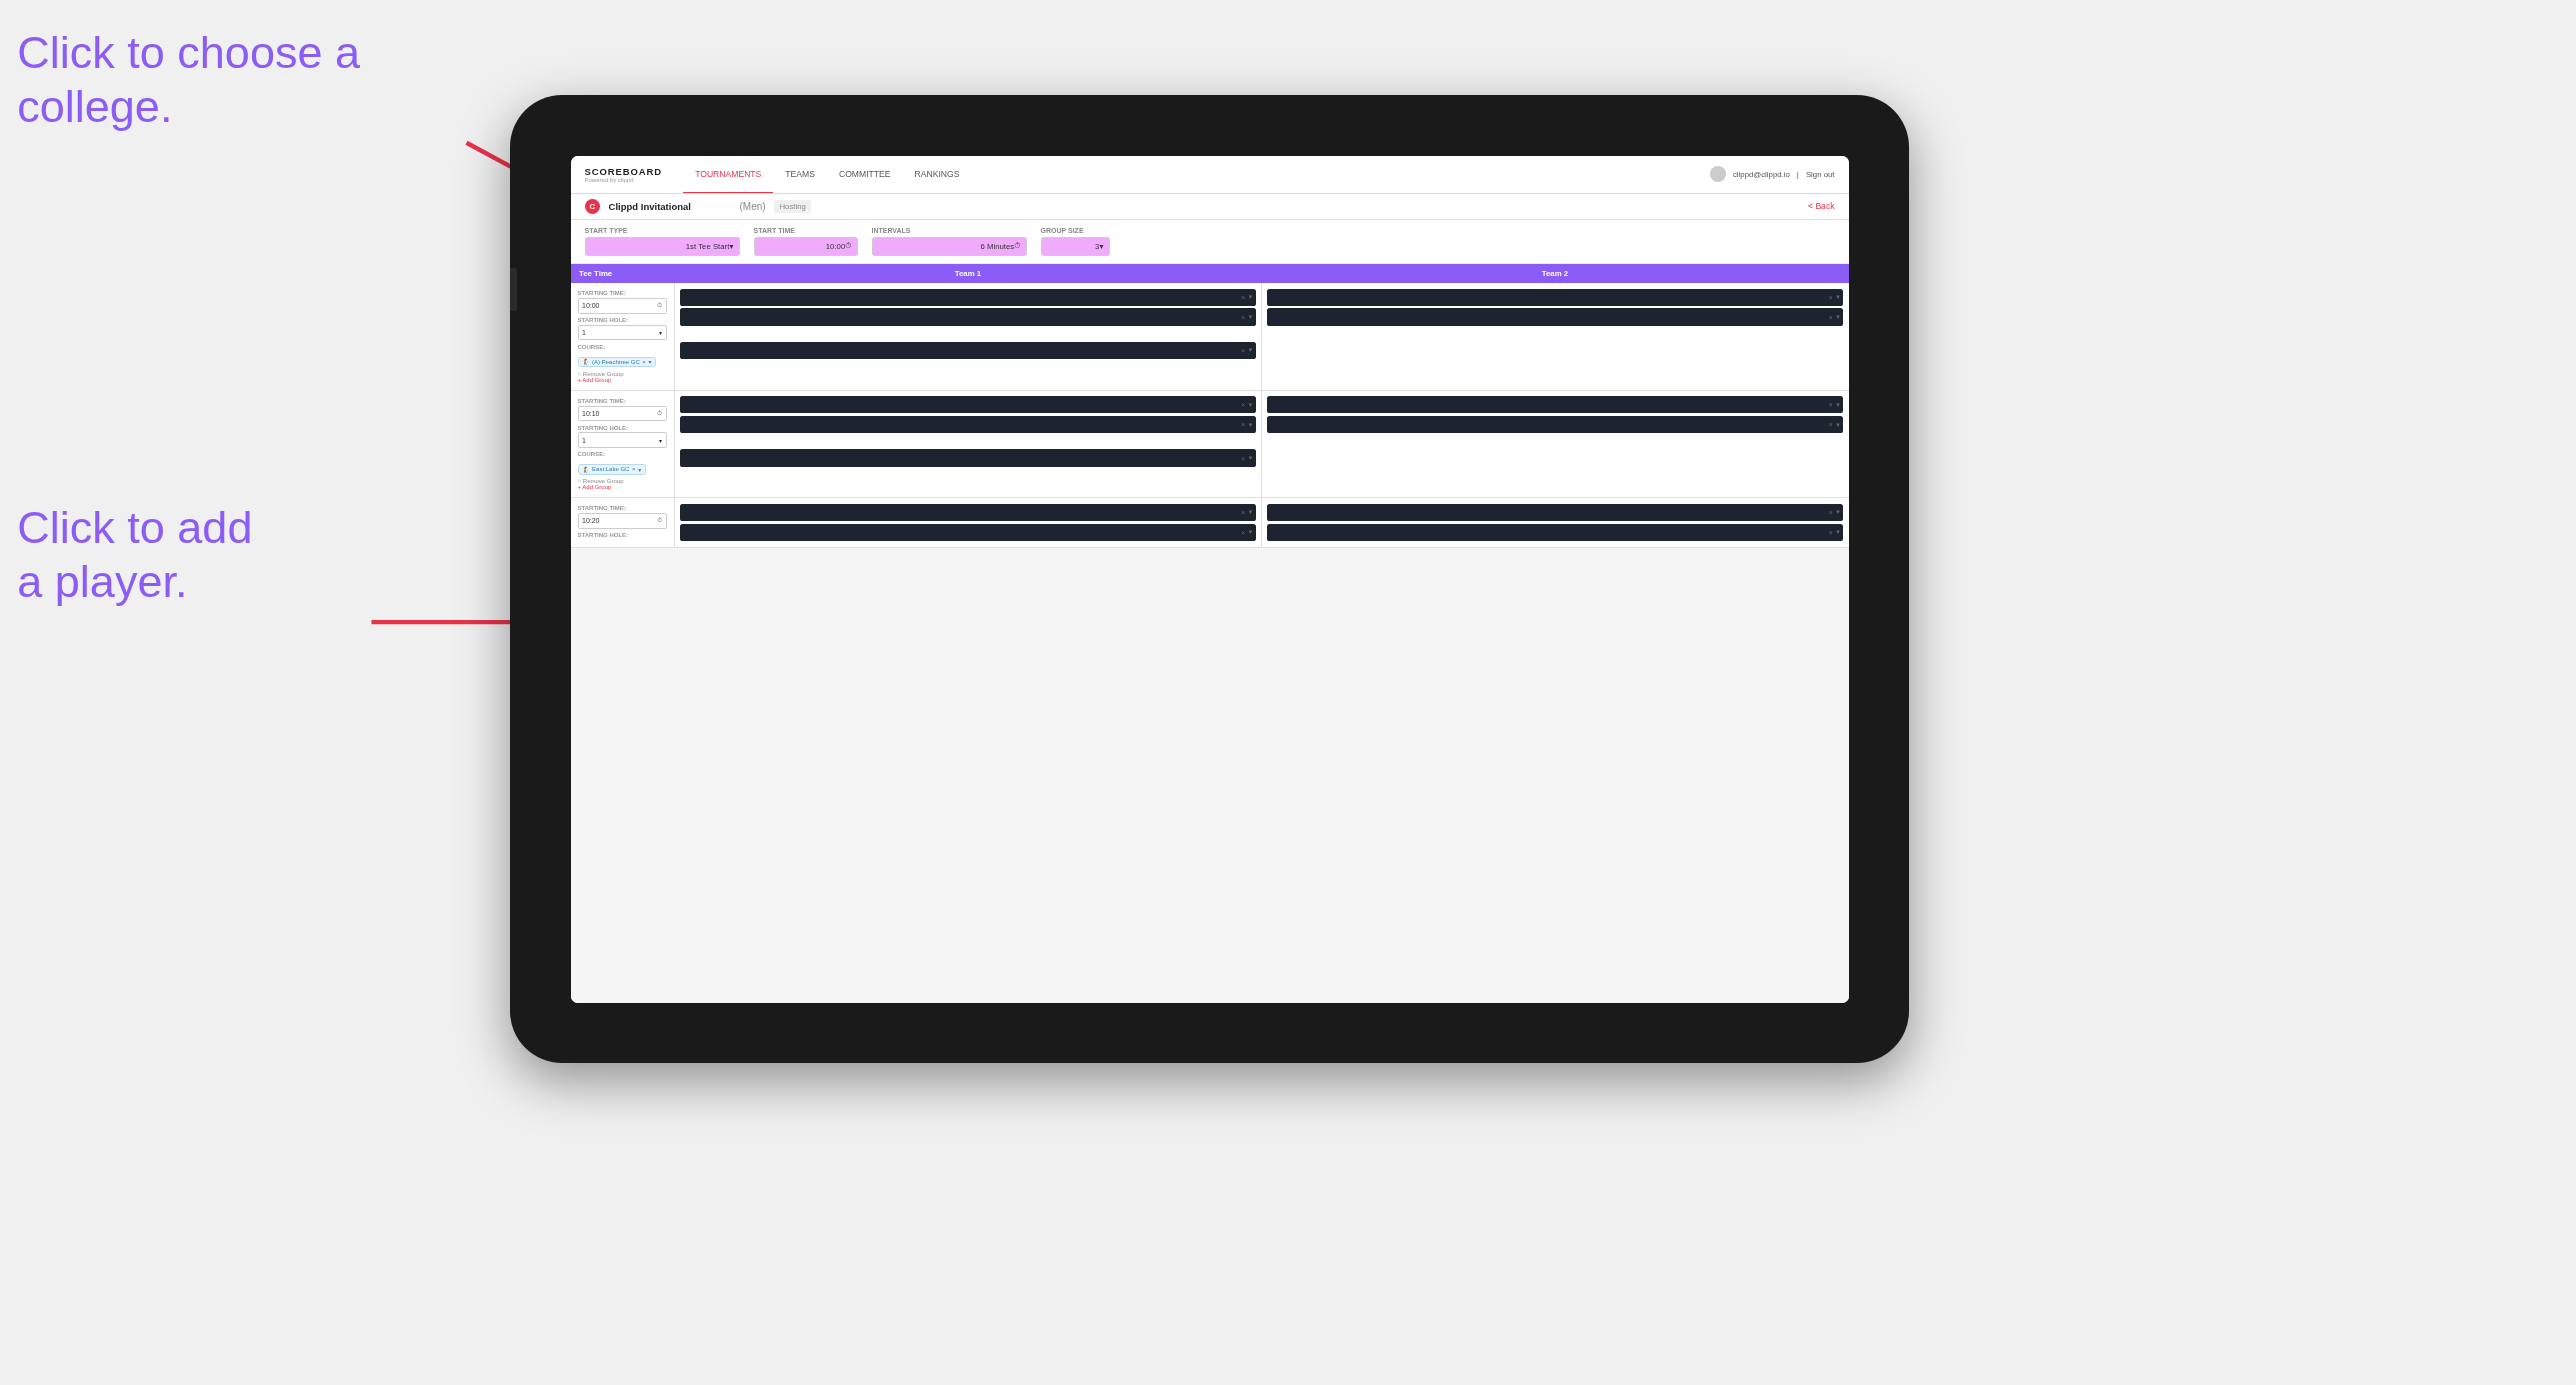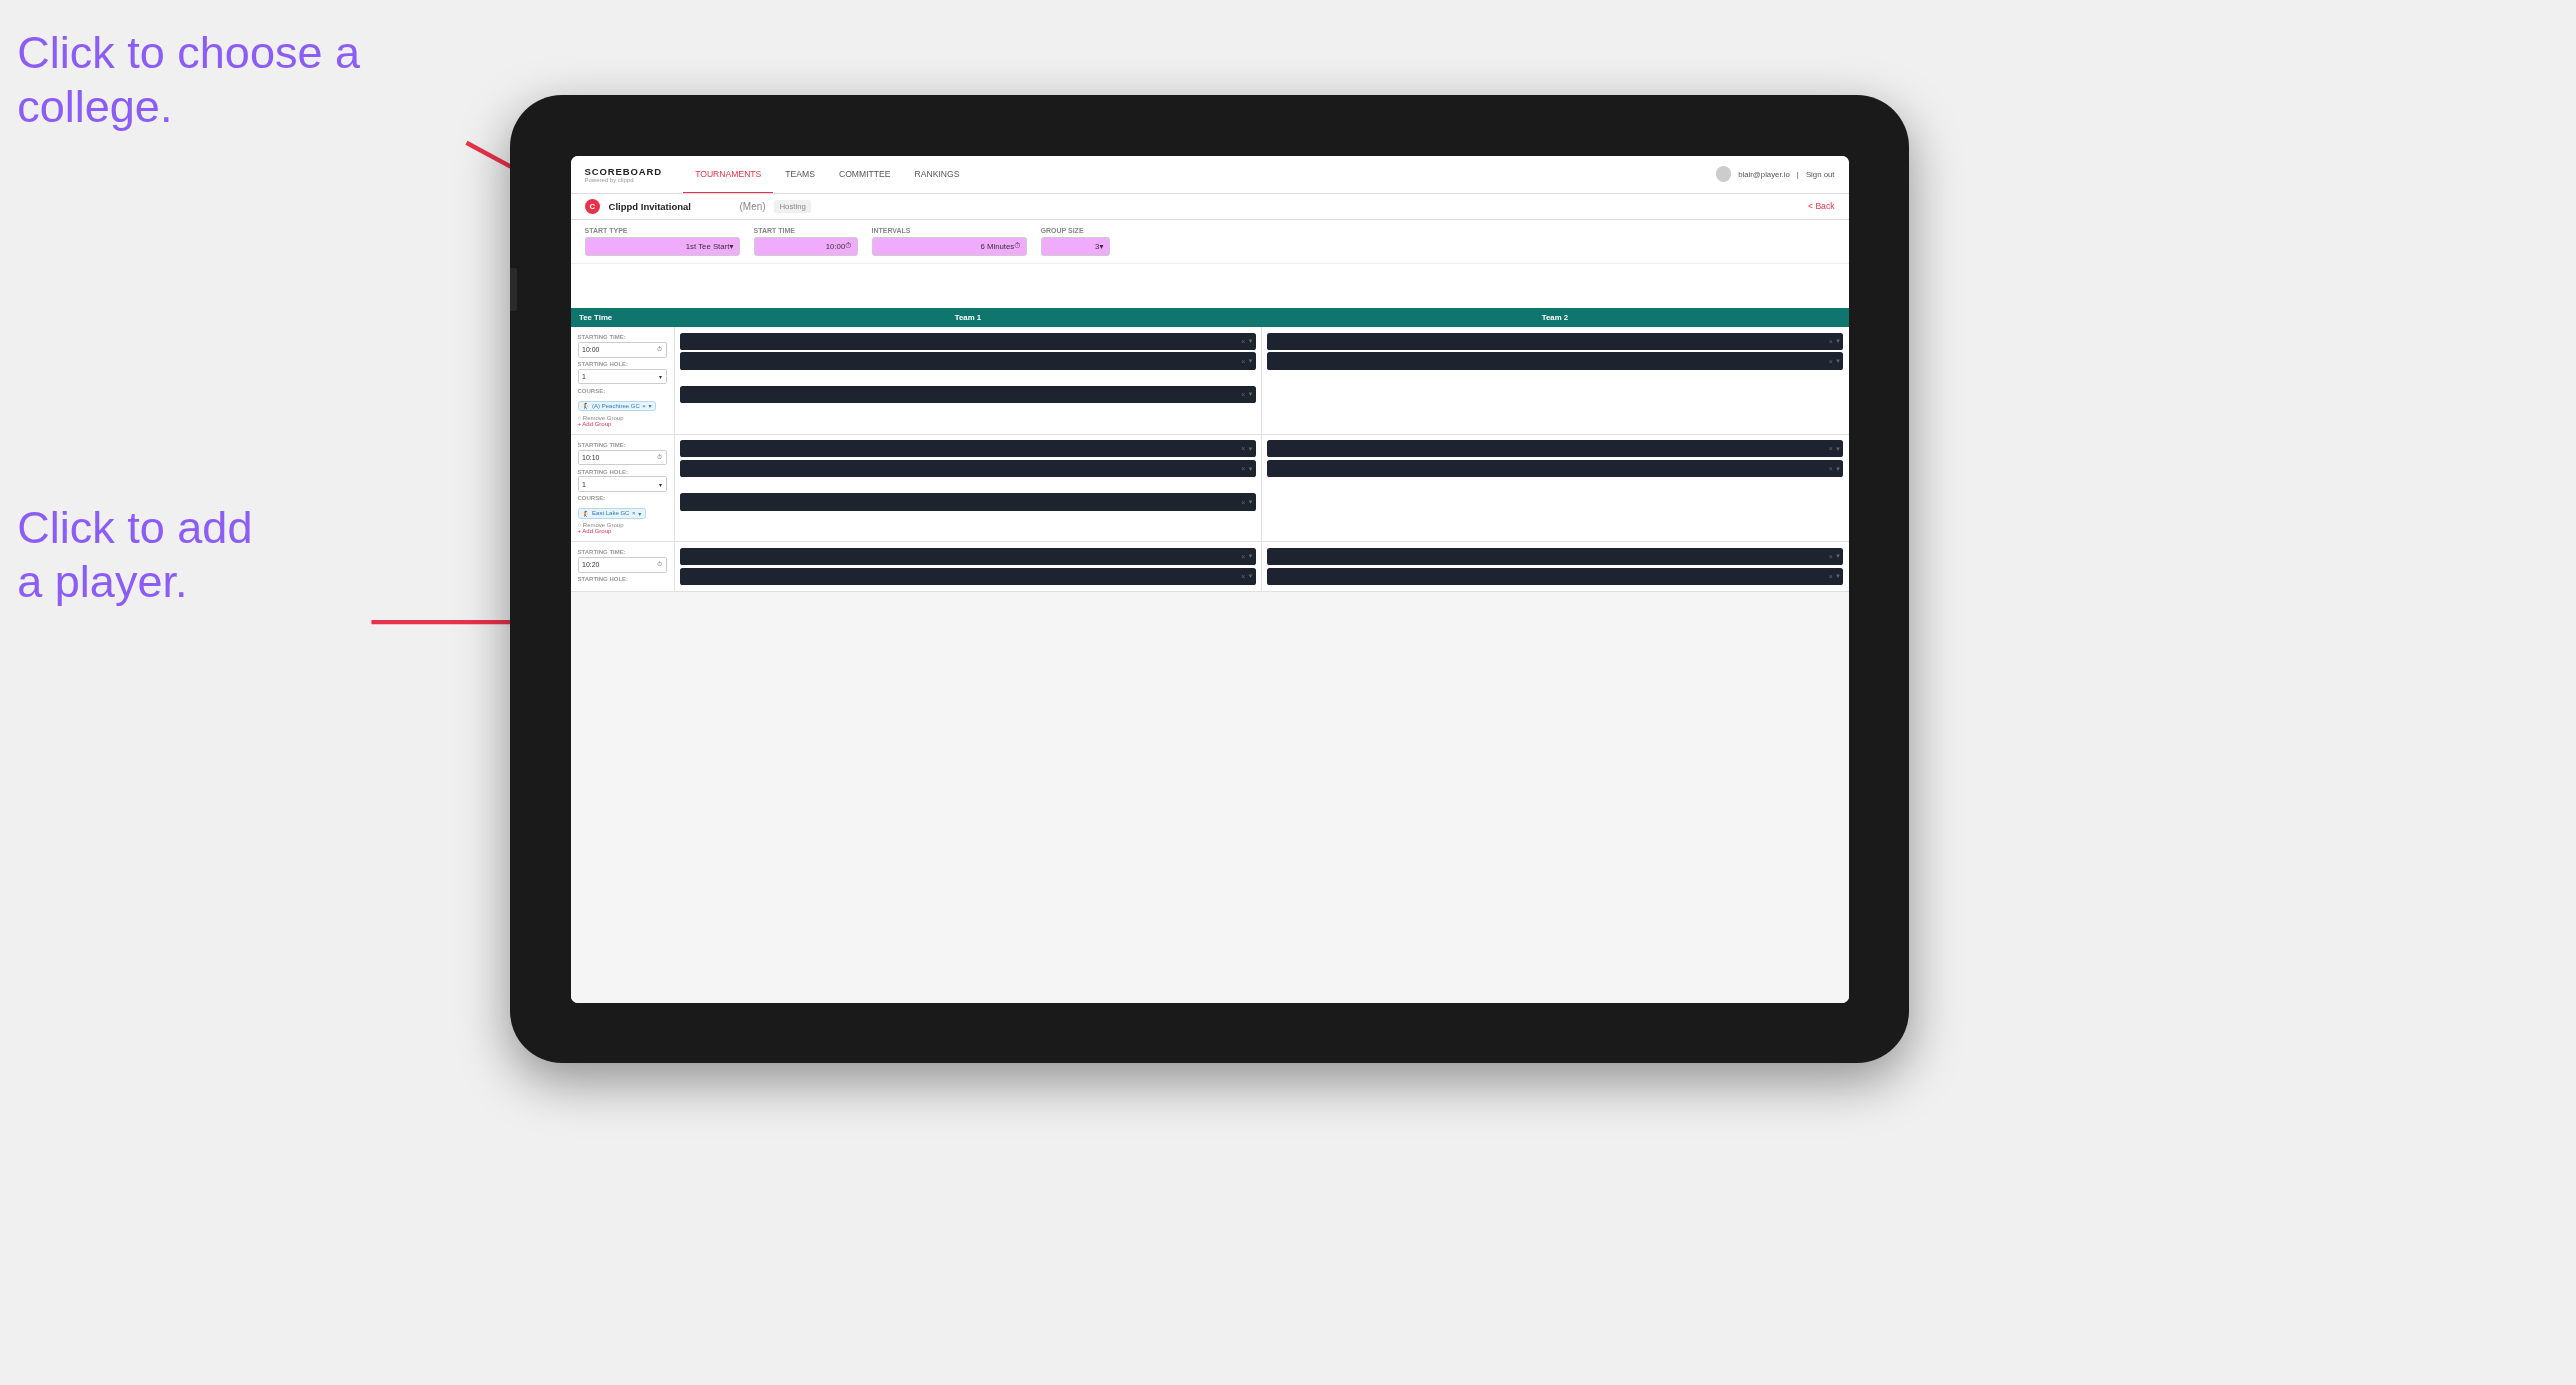--- a/index.html
+++ b/index.html
@@ -410,7 +410,7 @@
       </div>
       <div class="nav-right">
         <div class="nav-avatar"></div>
-        <span>blair@player.io</span>
+        <span>clippd@clippd.io</span>
         <span>|</span>
         <span style="cursor:pointer; color:#555;">Sign out</span>
       </div>

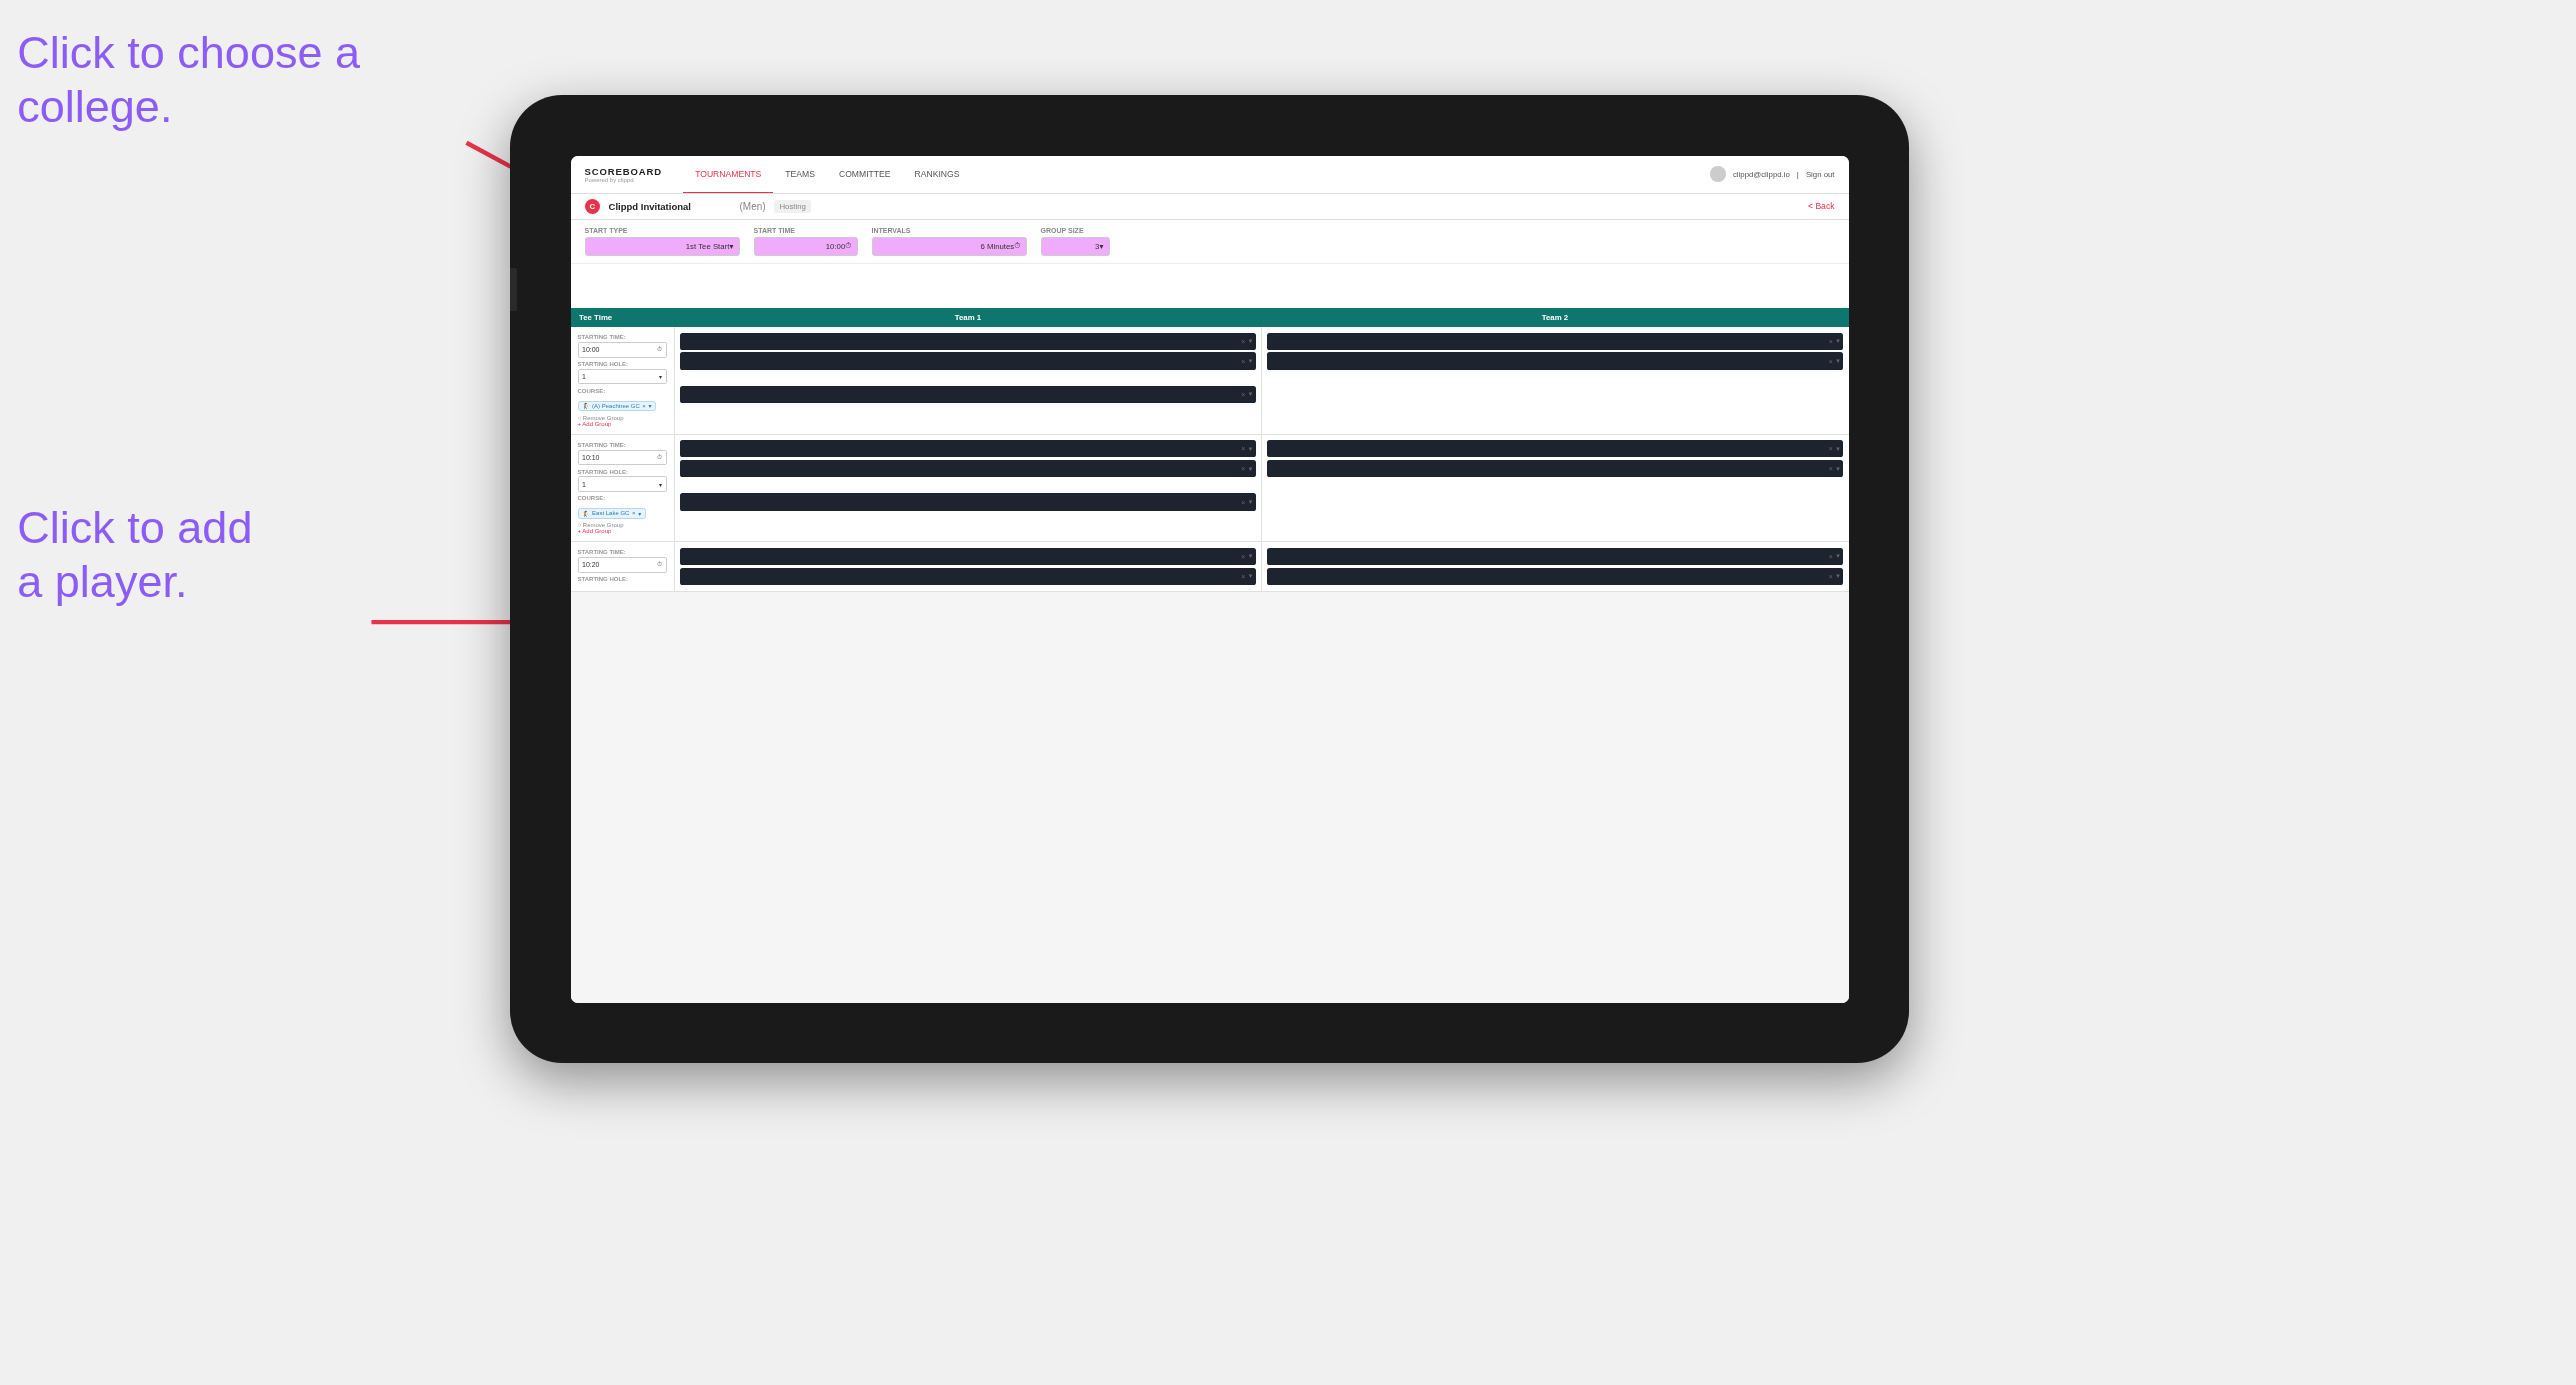--- a/index.html
+++ b/index.html
@@ -205,10 +205,9 @@
 
     
     .table-header {
-      background: #0f766e;
+      background: #8b5cf6;
       display: flex;
       flex-shrink: 0;
-      margin-top: 44px;
     }
     .th-tee {
       width: 104px;

